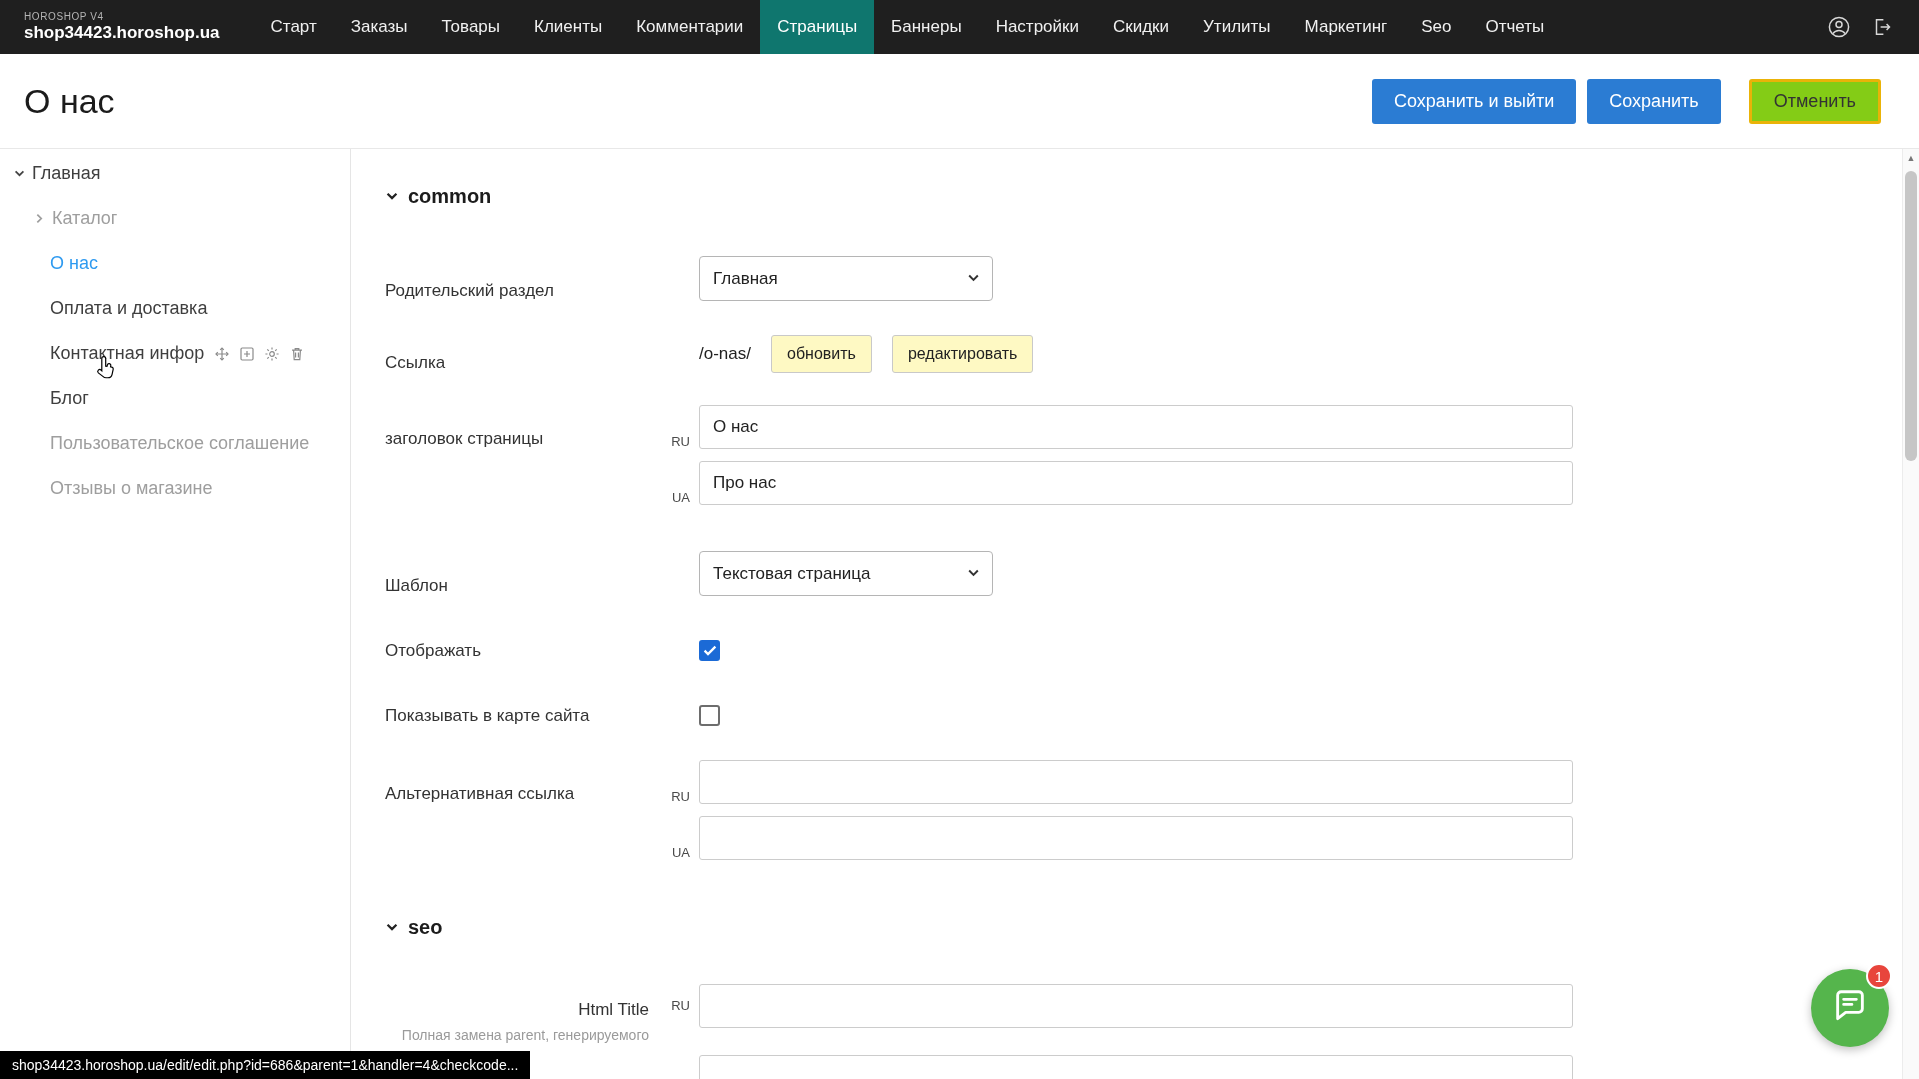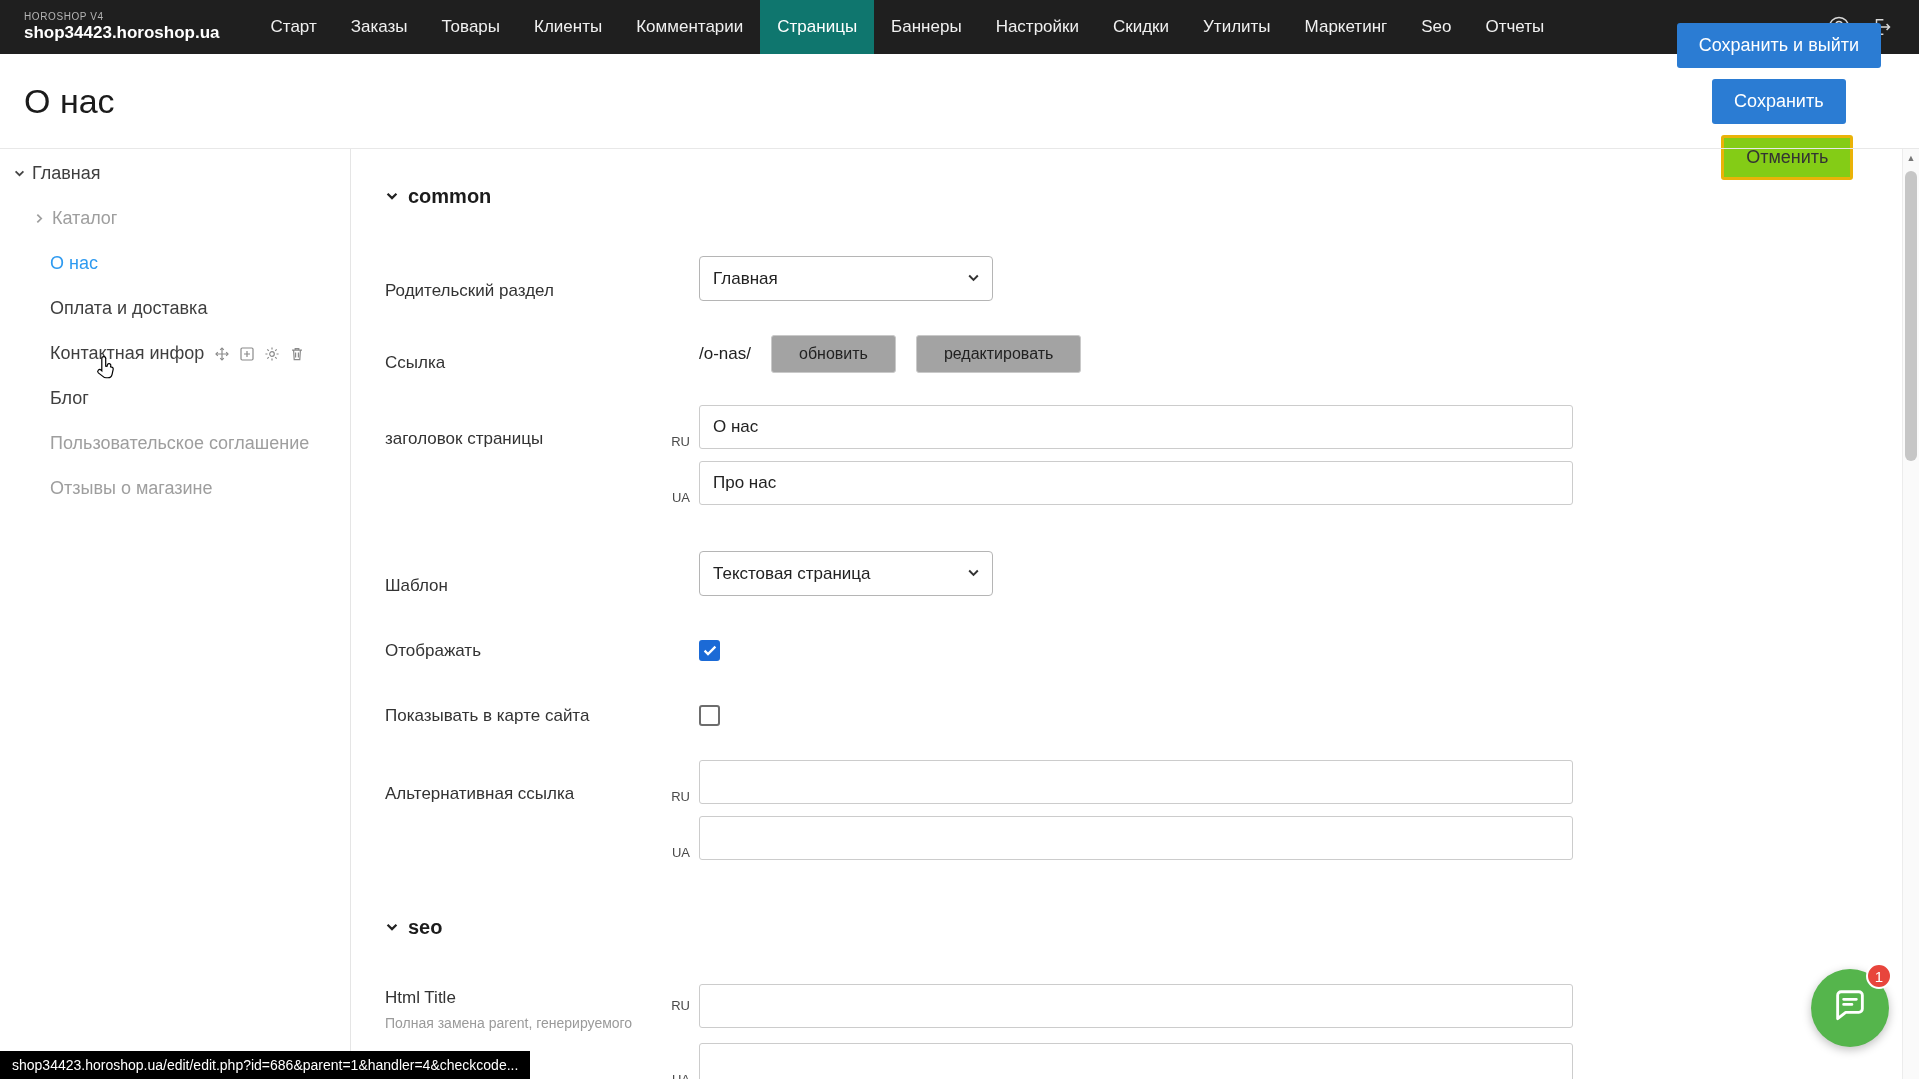--- a/index.html
+++ b/index.html
@@ -20,7 +20,7 @@
   
   .header { height:94px; display:flex; align-items:center; padding:0 38px 0 24px; background:#fff; }
   .page-title { font-size:34px; font-weight:normal; color:#1b1b1b; }
-  .header-actions { margin-left:auto; display:flex; gap:11px; align-items:center;flex-direction:column; }
+  .header-actions { margin-left:auto; display:flex; gap:11px; align-items:center; }
   .btn { font-family:inherit; font-size:18px; padding:0 22px; height:45px; border-radius:3px; border:none; cursor:pointer; }
   .btn-primary { background:var(--primary,#2b7cd3); color:#fff; }
   .btn-outline { background:#84cc16; border:3px solid #eab308; color:#333; margin-left:17px; }

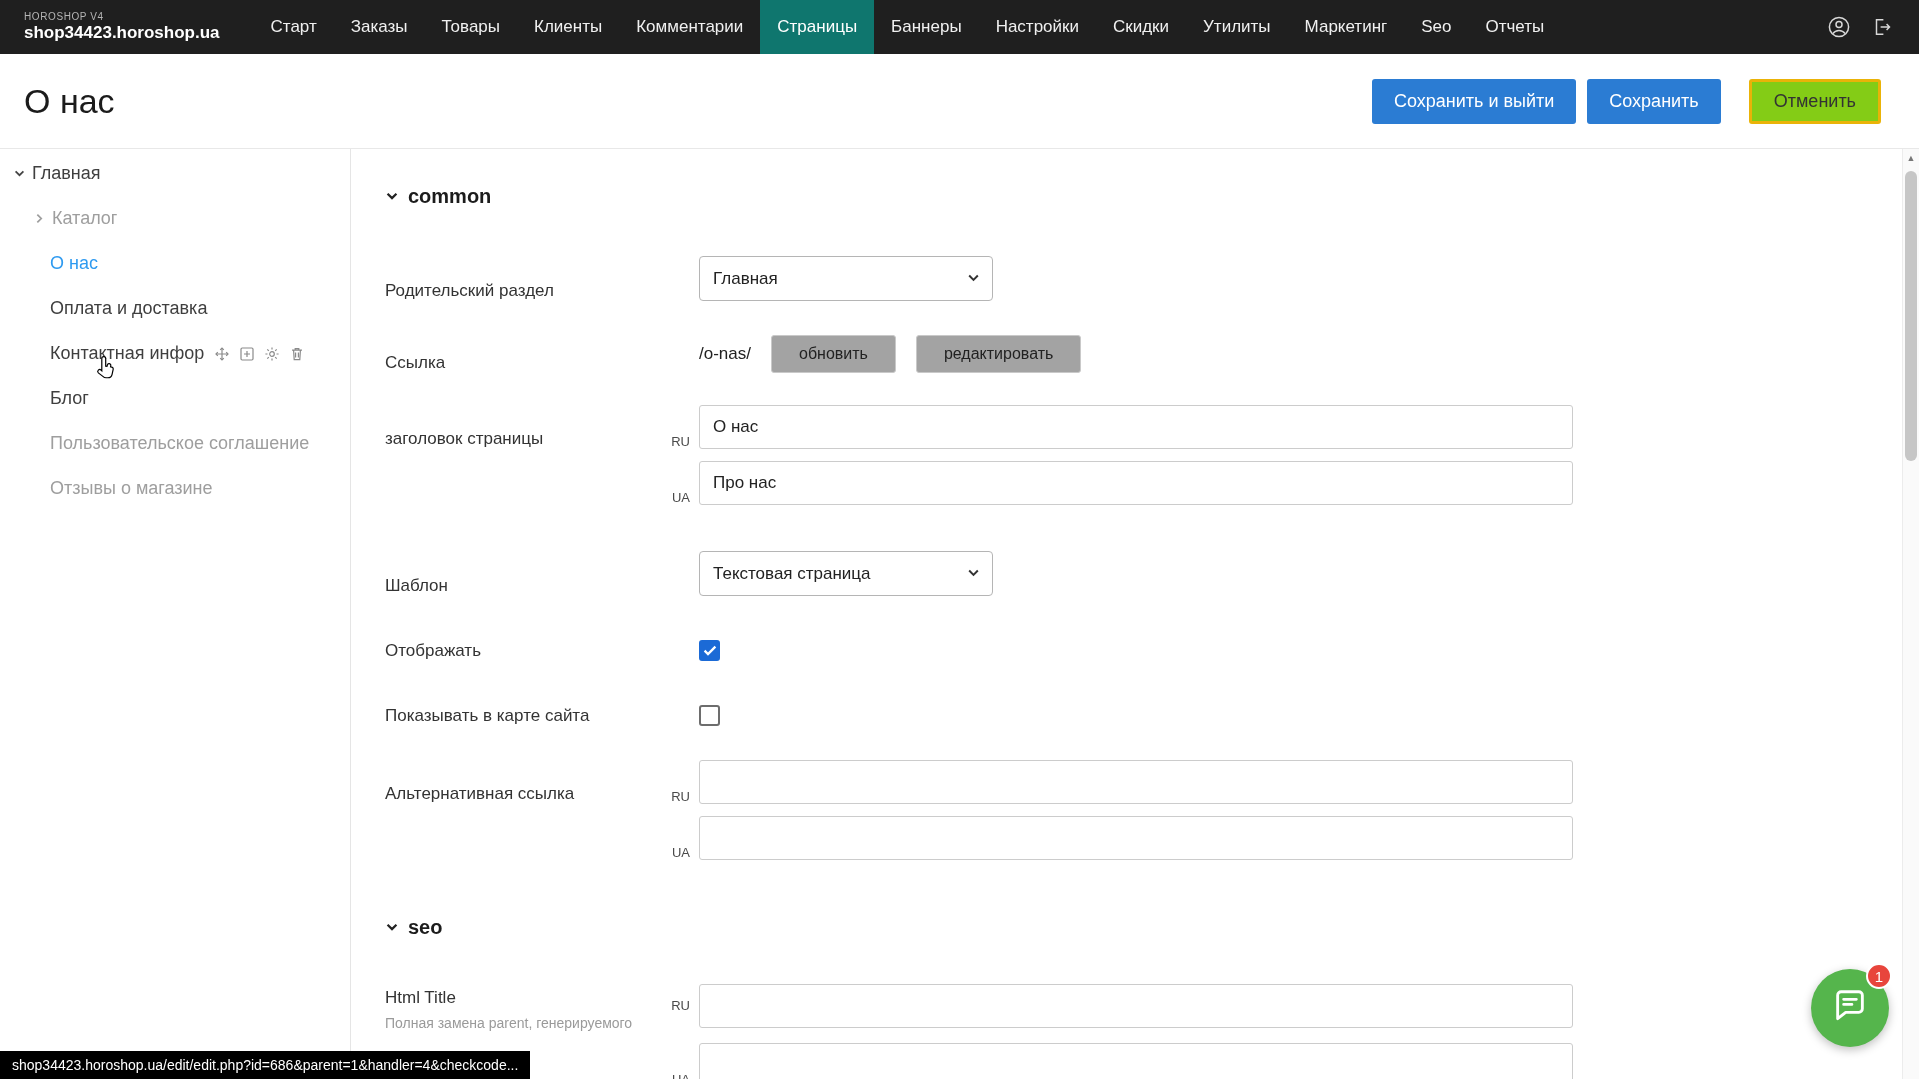--- a/index.html
+++ b/index.html
@@ -54,7 +54,7 @@
   .text-input { width:874px; height:44px; border:1px solid #ccc; border-radius:3px; font-size:17px; padding:0 13px; font-family:inherit; color:#222; background:#fff; }
   .select { width:294px; height:45px; border:1px solid #b5b5b5; border-radius:4px; display:flex; align-items:center; justify-content:space-between; padding:0 12px 0 13px; font-size:17px; cursor:pointer; background:#fff; color:#222; }
   .link-group { display:flex; align-items:center; gap:20px; font-size:17px; color:#222; }
-  .btn-small { font-family:inherit; background:#a3a3a3; border:1px solid #c9c9c9; border-radius:3px; font-size:16px; padding:9px 27px; cursor:pointer; color:#222; }
+  .btn-small { font-family:inherit; background:#fef9c3; border:1px solid #c9c9c9; border-radius:3px; font-size:16px; padding:9px 15px; cursor:pointer; color:#222; }
   .checkbox { width:21px; height:21px; border:2px solid #6d6d6d; border-radius:3px; cursor:pointer; display:flex; align-items:center; justify-content:center; background:#fff; }
   .checkbox.checked { background:#1b6ad6; border-color:#1b6ad6; }
 

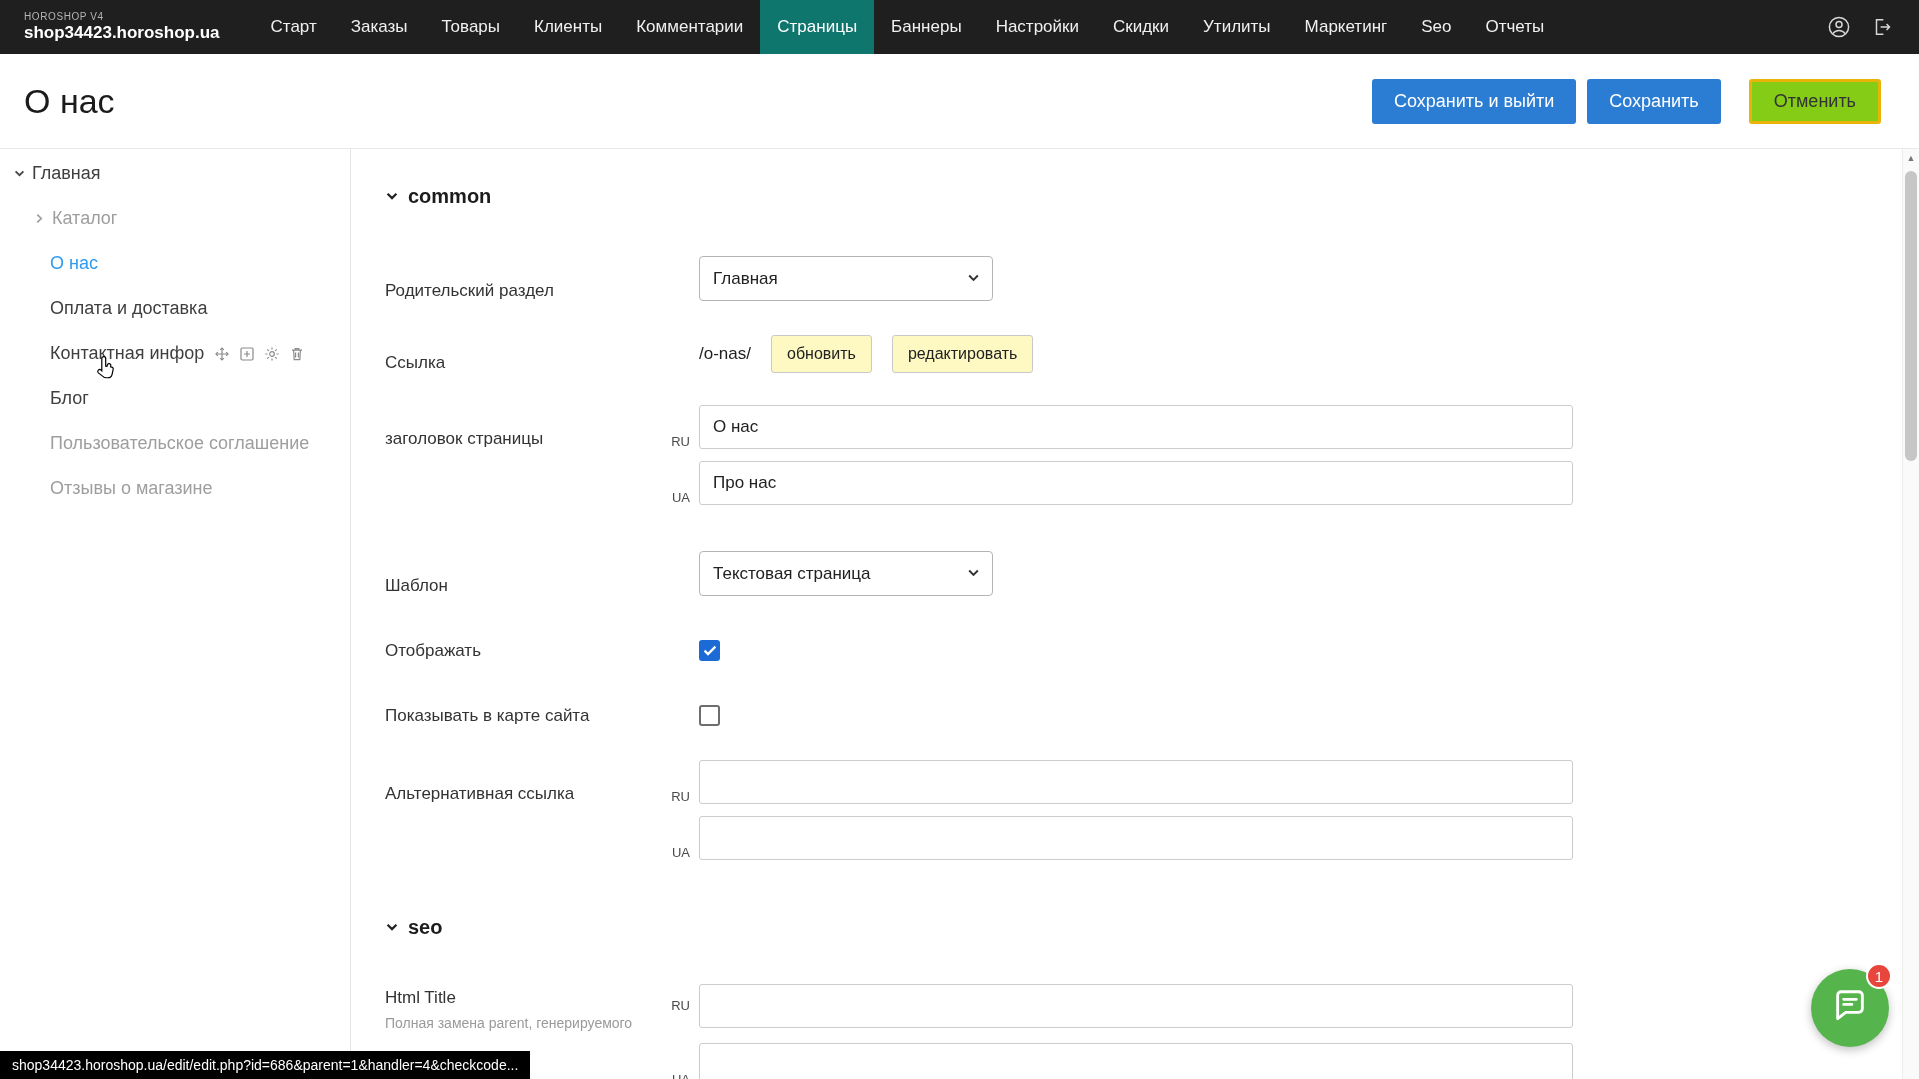--- a/index.html
+++ b/index.html
@@ -47,7 +47,7 @@
 
   .row { display:flex; align-items:flex-end; }
   .row-top { align-items:flex-start; }
-  .row-top .row-label { margin-top:4px; }
+  .row-top .row-label { margin-top:16px;text-align:right; }
   .row-label { width:264px; flex-shrink:0; font-size:17px; color:#333; }
   .hint { font-size:14px; color:#9a9a9a; margin-top:7px; white-space:nowrap; }
   .lang { width:50px; flex-shrink:0; text-align:right; padding-right:9px; font-size:13px; color:#4a4a4a; }

